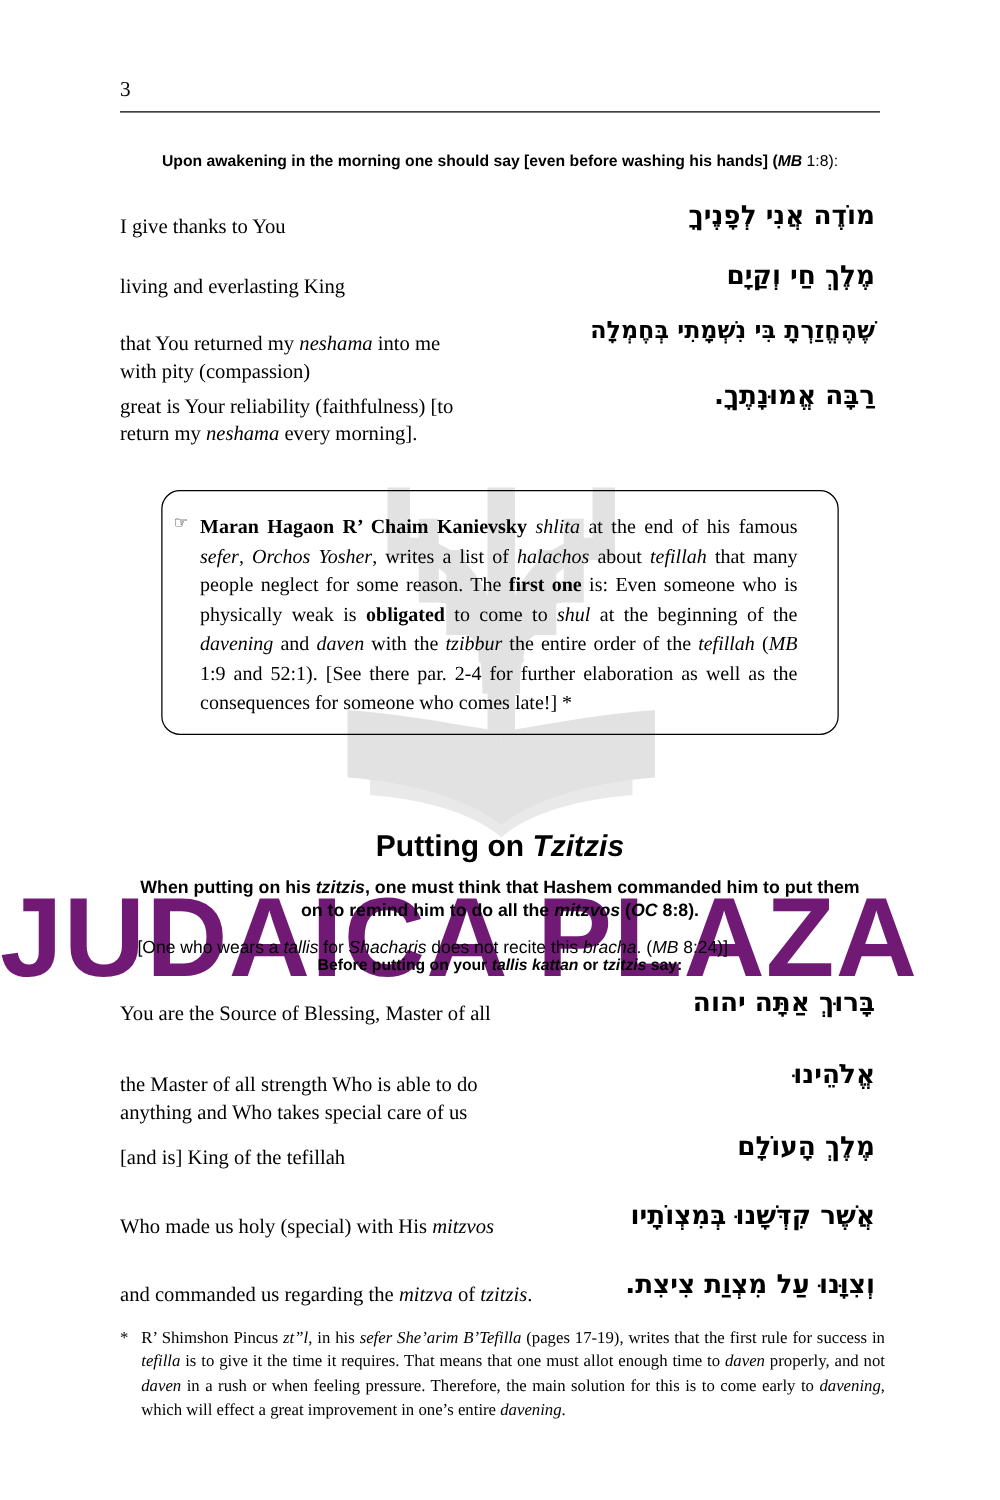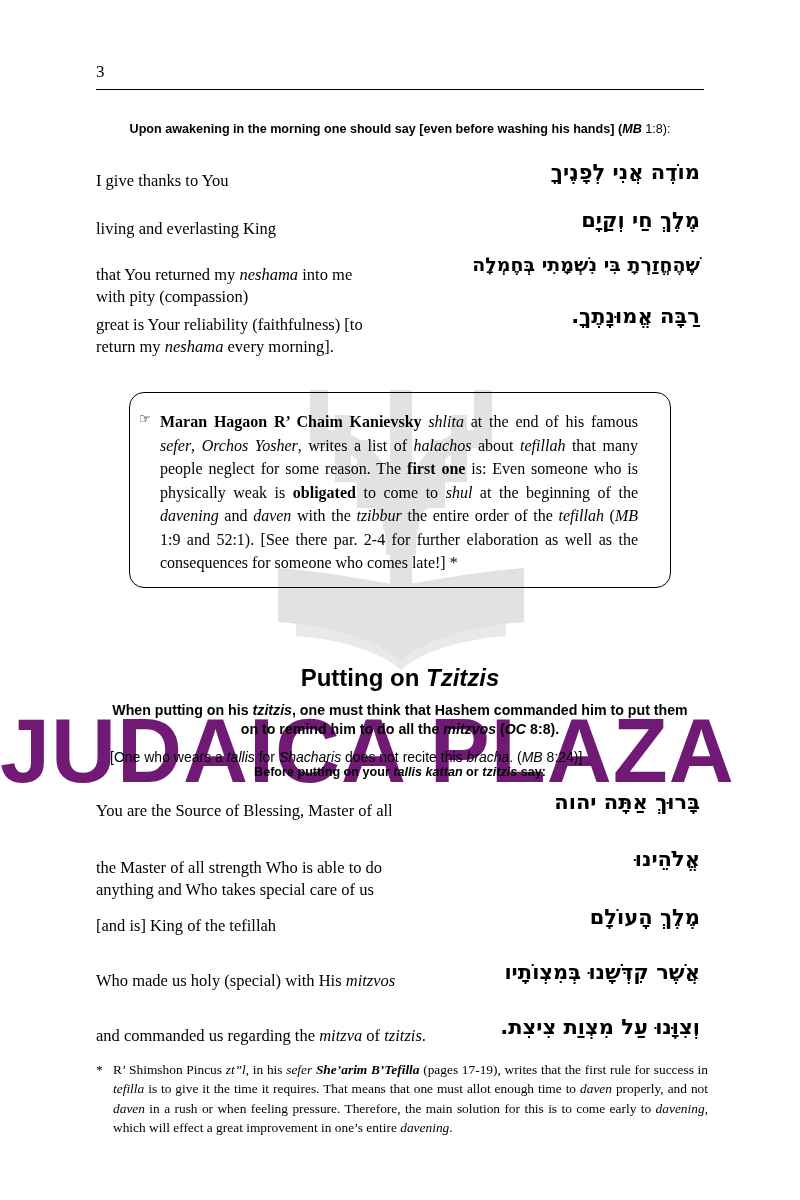--- a/index.html
+++ b/index.html
@@ -227,7 +227,7 @@
     margin-left: 17px;
   }
   #footnote-body i { font-style: italic; }
-  #footnote-body b { font-weight: bold; }
+  #footnote-body b { font-weight: normal; }
 </style>
 </head>
 <body>

